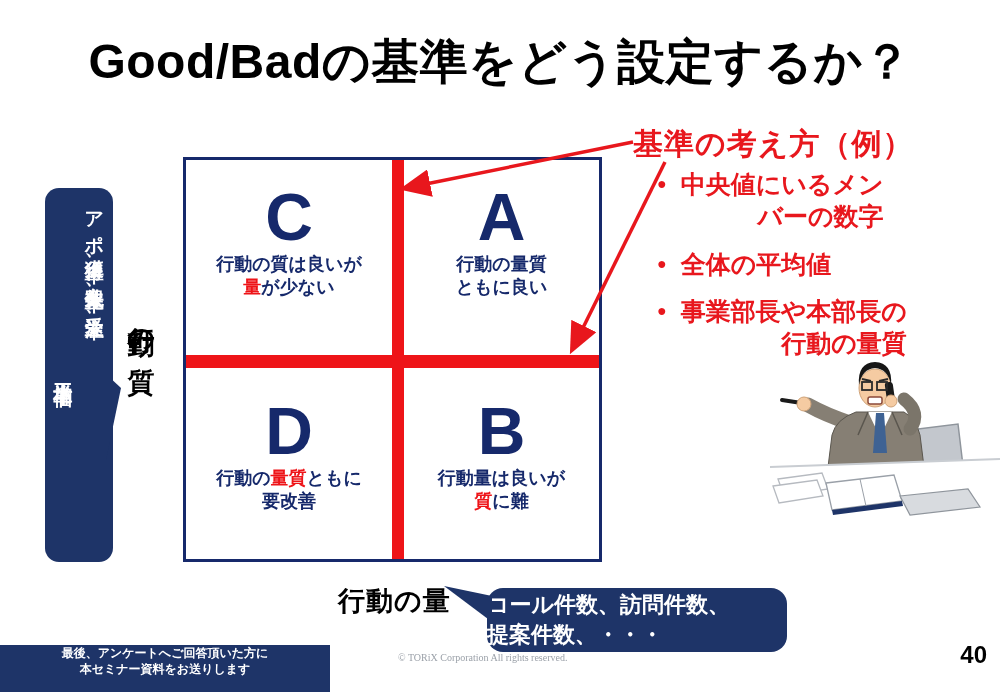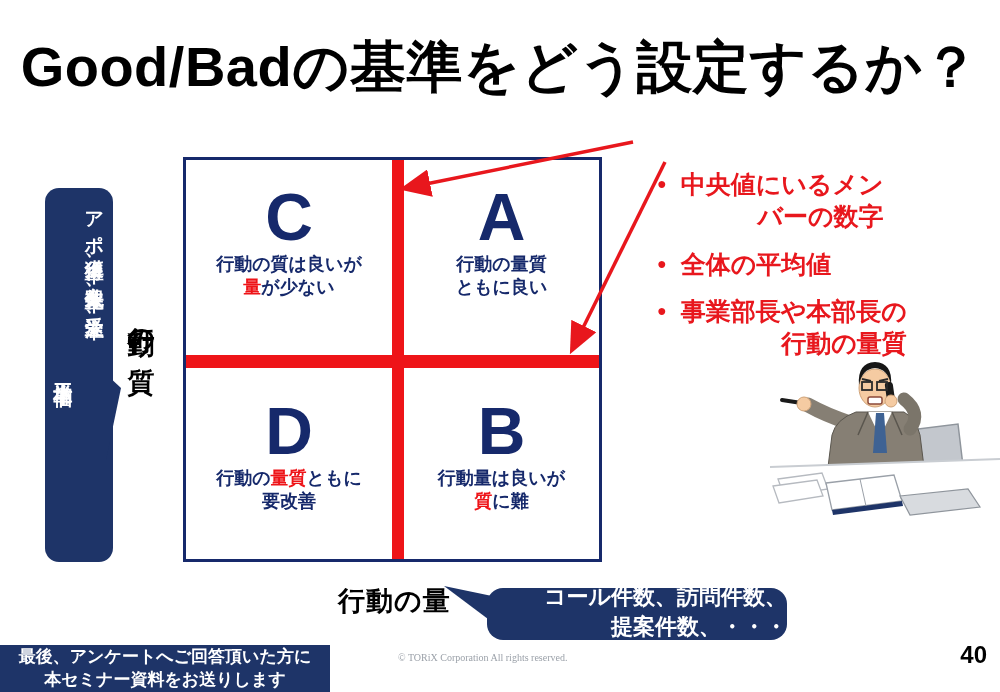--- a/index.html
+++ b/index.html
@@ -7,7 +7,7 @@
          font-family:"Liberation Sans","DejaVu Sans",sans-serif;}
   
   .title{position:absolute;top:30px;left:0;width:100%;text-align:center;
-         font-size:56px;font-weight:900;color:#000;letter-spacing:0.5px;white-space:nowrap;}
+         font-size:48px;font-weight:900;color:#000;letter-spacing:0.5px;white-space:nowrap;}
   
   .matrix{position:absolute;left:183px;top:157px;width:419px;height:405px;
           border:3px solid #16296b;box-sizing:border-box;display:grid;

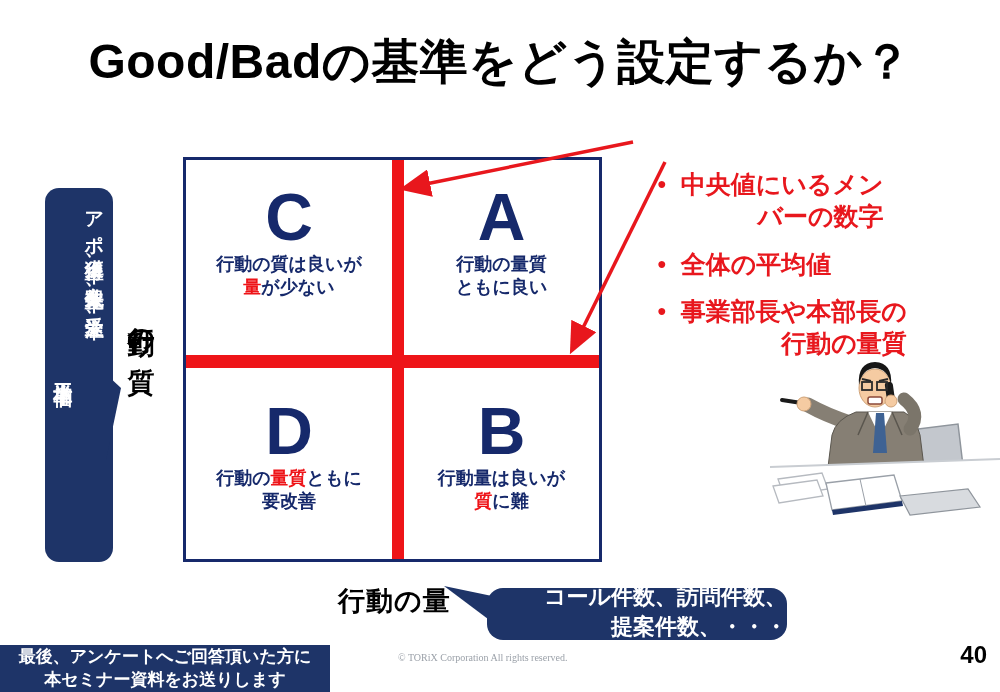--- a/index.html
+++ b/index.html
@@ -102,6 +102,7 @@
   <div class="axis-y">行動の質</div>
   <div class="axis-x">行動の量</div>
 
+  <div class="criteria-heading">基準の考え方（例）</div>
   <div class="bullets">
     <div class="bullet">
       <span class="dot">●</span>

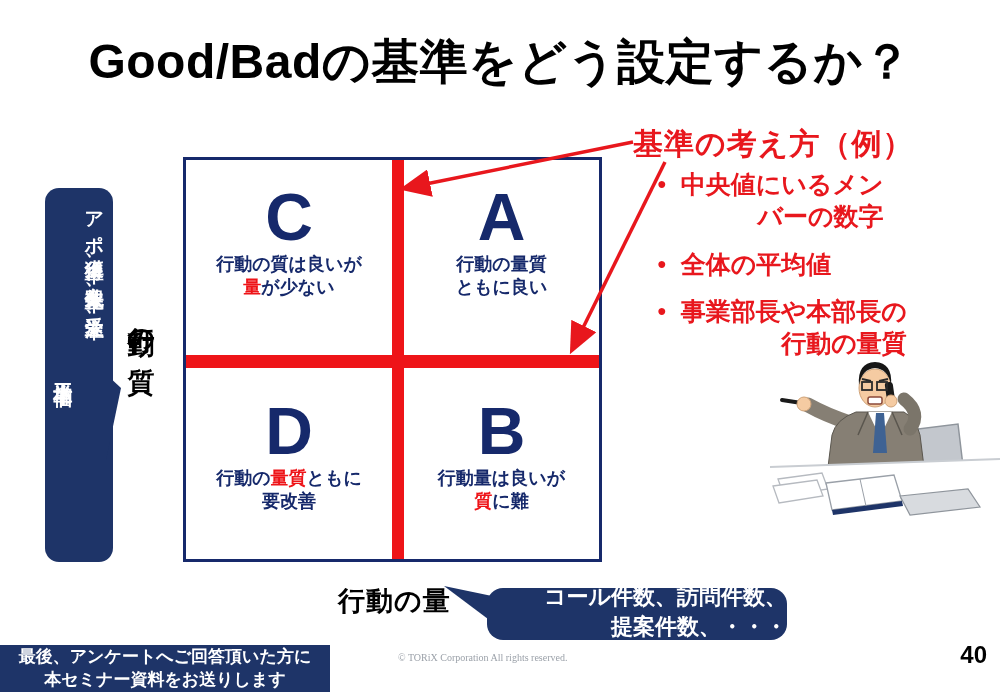--- a/index.html
+++ b/index.html
@@ -36,9 +36,9 @@
   .bullet .dot{color:#e8171d;font-size:16px;line-height:1;margin:8px 14px 0 0;}
   .bullet .btxt{font-size:25px;font-weight:800;color:#e8171d;line-height:1.29;white-space:nowrap;text-align:right;}
   
-  .qty-bubble{position:absolute;left:487px;top:588px;width:300px;height:52px;background:#1e3468;
-          border-radius:16px;display:flex;flex-direction:column;justify-content:center;align-items:flex-end;
-          color:#fff;font-size:22px;font-weight:800;line-height:1.35;white-space:nowrap;font-family:Liberation Mono, monospace;}
+  .qty-bubble{position:absolute;left:487px;top:588px;width:300px;height:64px;background:#1e3468;
+          border-radius:16px;display:flex;flex-direction:column;justify-content:center;align-items:flex-start;
+          color:#fff;font-size:22px;font-weight:800;line-height:1.35;white-space:nowrap;}
   
   .footer-note{position:absolute;left:0;top:645px;width:330px;height:47px;background:#1e3468;
           display:flex;flex-direction:column;justify-content:center;align-items:center;

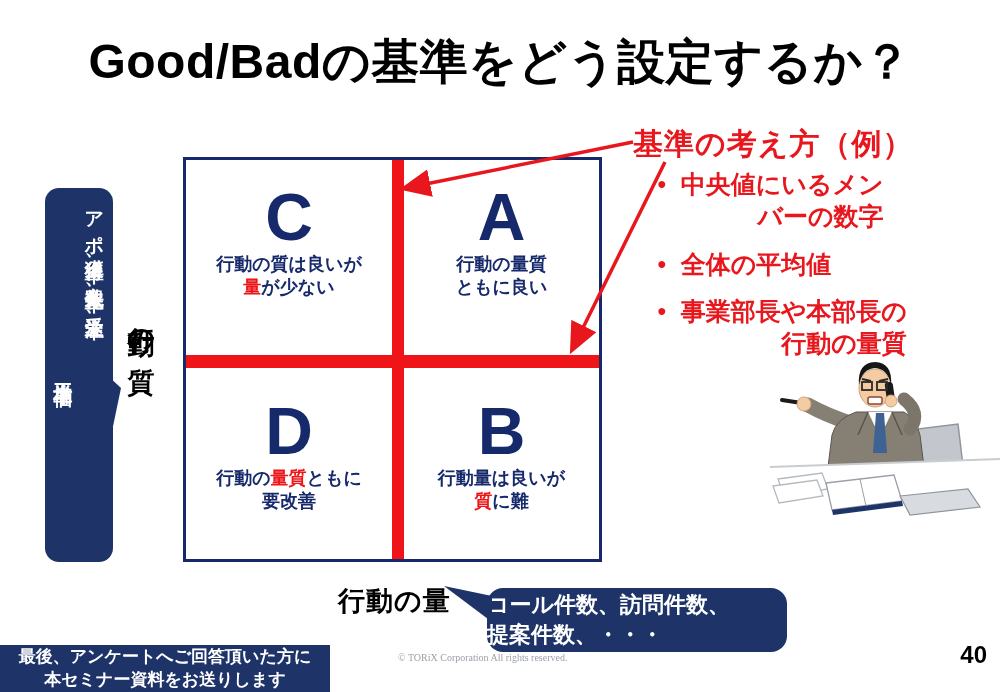--- a/index.html
+++ b/index.html
@@ -41,8 +41,8 @@
           color:#fff;font-size:22px;font-weight:800;line-height:1.35;white-space:nowrap;}
   
   .footer-note{position:absolute;left:0;top:645px;width:330px;height:47px;background:#1e3468;
-          display:flex;flex-direction:column;justify-content:center;align-items:center;
-          color:#fff;font-size:17px;font-weight:800;line-height:1.35;white-space:nowrap;}
+          display:flex;flex-direction:column;align-items:center;
+          color:#fff;font-size:12px;font-weight:800;line-height:1.35;white-space:nowrap;}
   .copyright{position:absolute;left:398px;top:652px;font-family:"Liberation Serif","DejaVu Serif",serif;
           font-size:10px;color:#9ba1a9;}
   .page-num{position:absolute;right:13px;top:641px;font-size:24px;font-weight:900;color:#000;}

